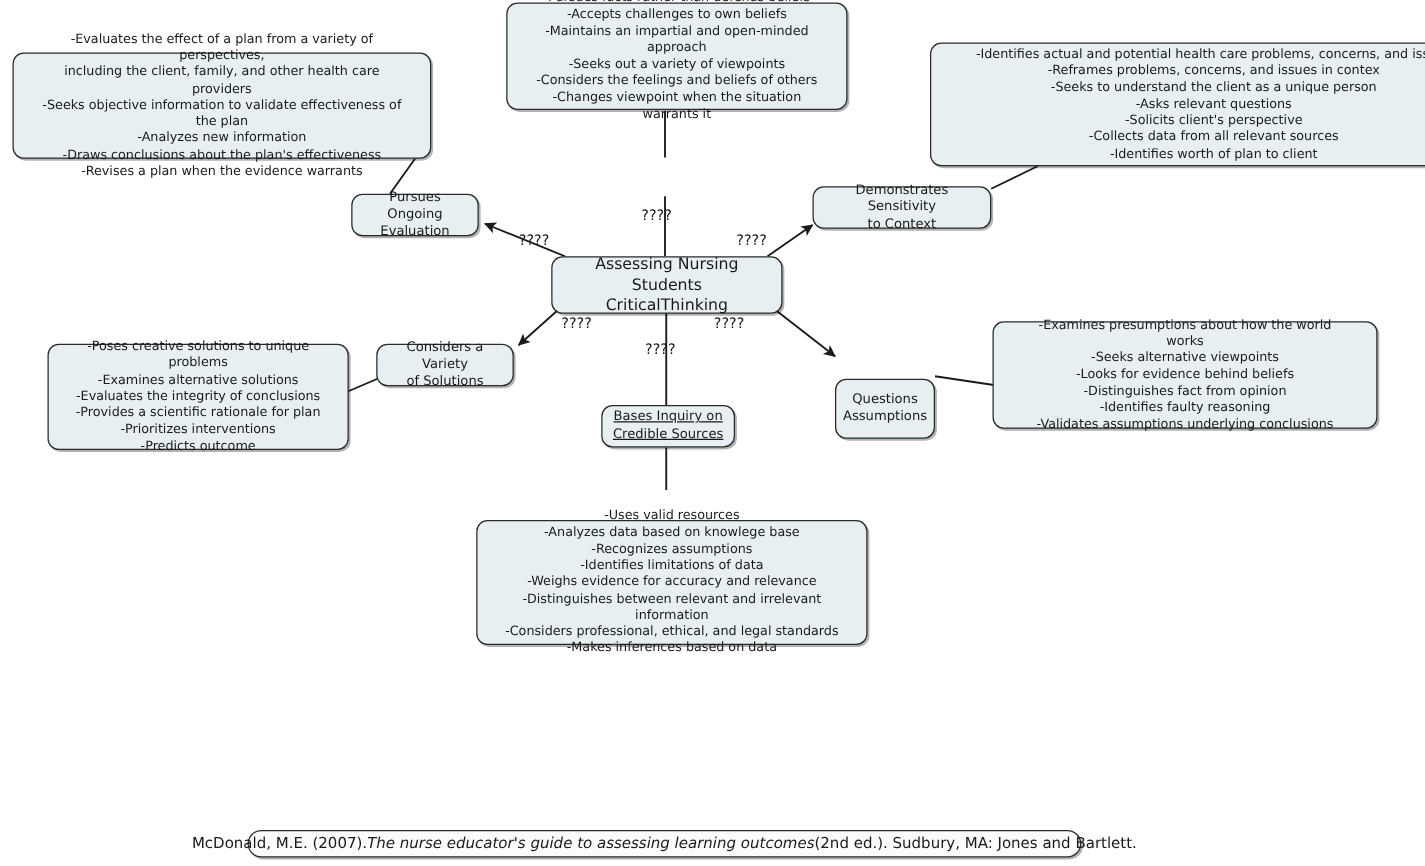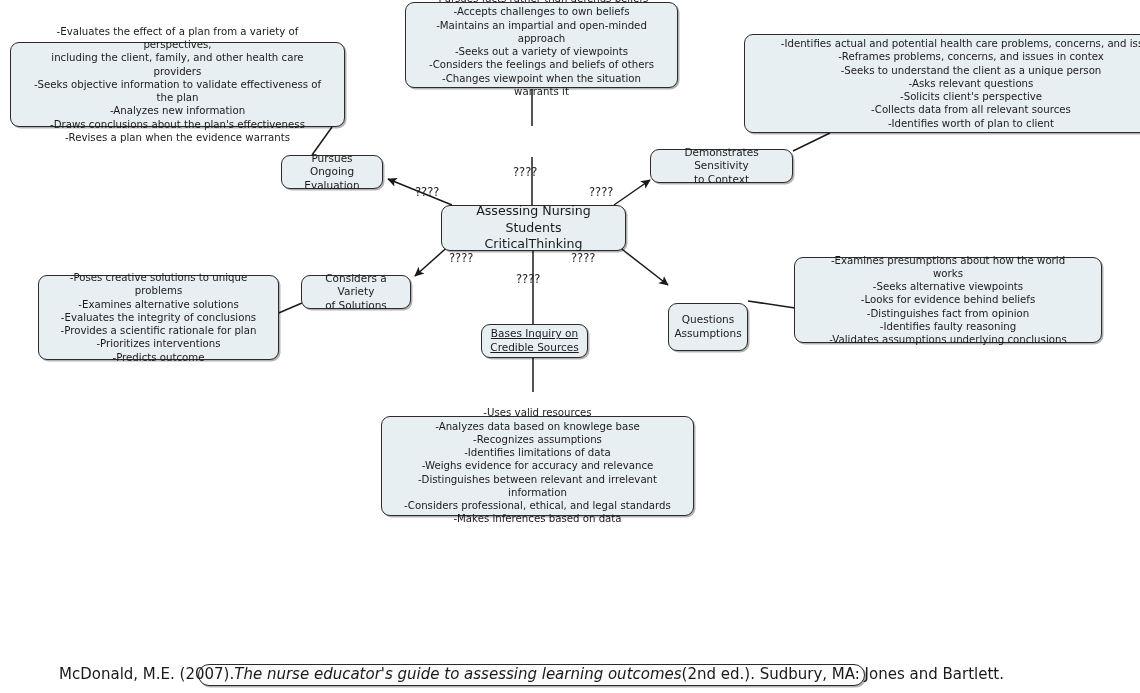--- a/index.html
+++ b/index.html
@@ -60,7 +60,7 @@
     font-size: 9.6px;
     padding: 4px 10px;
   }
-  .plain.cite { font-size: 15px; }
+  .plain.cite { font-size: 12px; }
   .plain.cite i { font-style: italic; }
   .edge-label {
     position: absolute;

